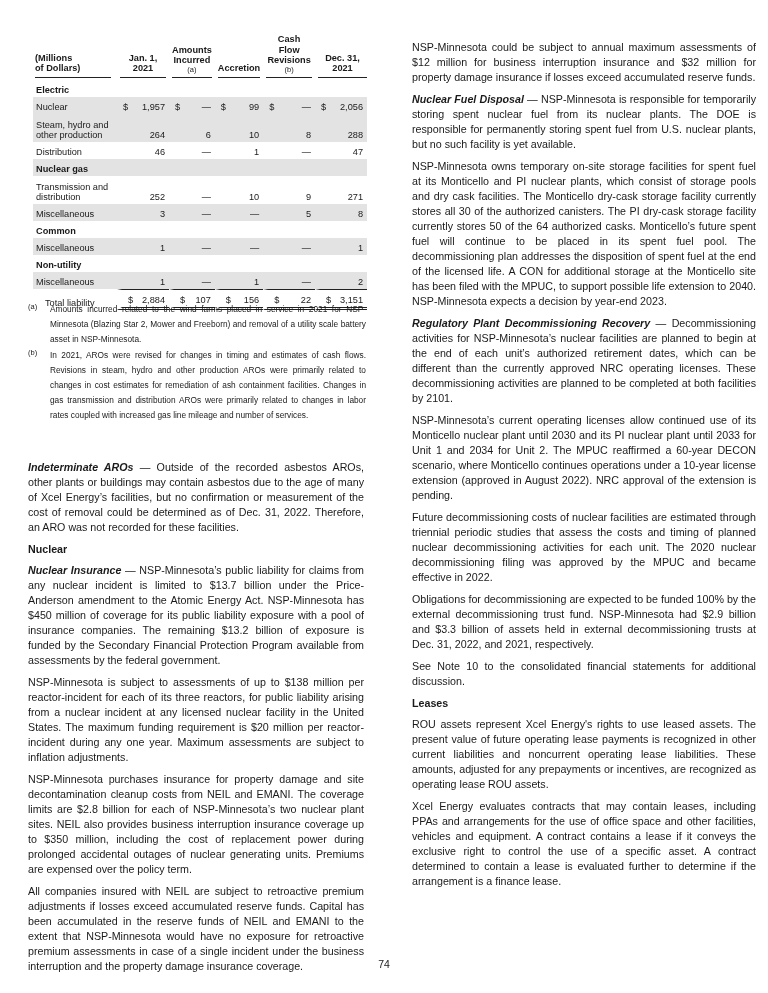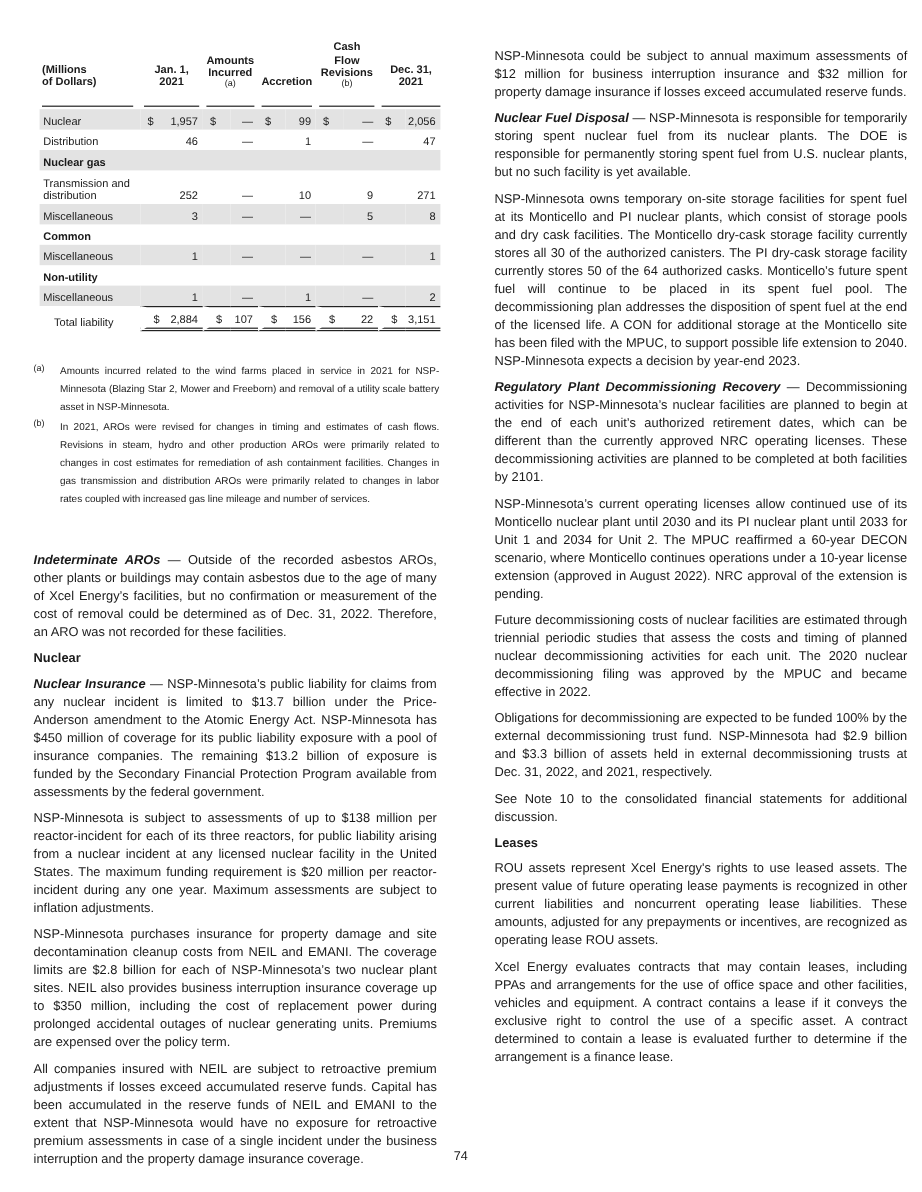--- a/index.html
+++ b/index.html
@@ -14,7 +14,7 @@
               font-size:9.2px; line-height:10.5px; }
   table.aro th { font-weight:bold; vertical-align:bottom; text-align:center; padding:0 0 2px 0; }
   table.aro th.lbl { text-align:left; padding-left:2px; }
-  table.aro th .ul { display:block; border-bottom:1.3px solid #222; margin:0 3px; padding-bottom:14px; }
+  table.aro th .ul { display:block; border-bottom:1.3px solid #222; margin:0 3px; padding-bottom:3px; }
   table.aro th.lbl .ul { margin:0 6px 0 0; }
   table.aro th .note { font-weight:normal; font-size:7.5px; display:block; line-height:8px; }
   table.aro td { padding:1px 2px; height:15px; vertical-align:bottom; }

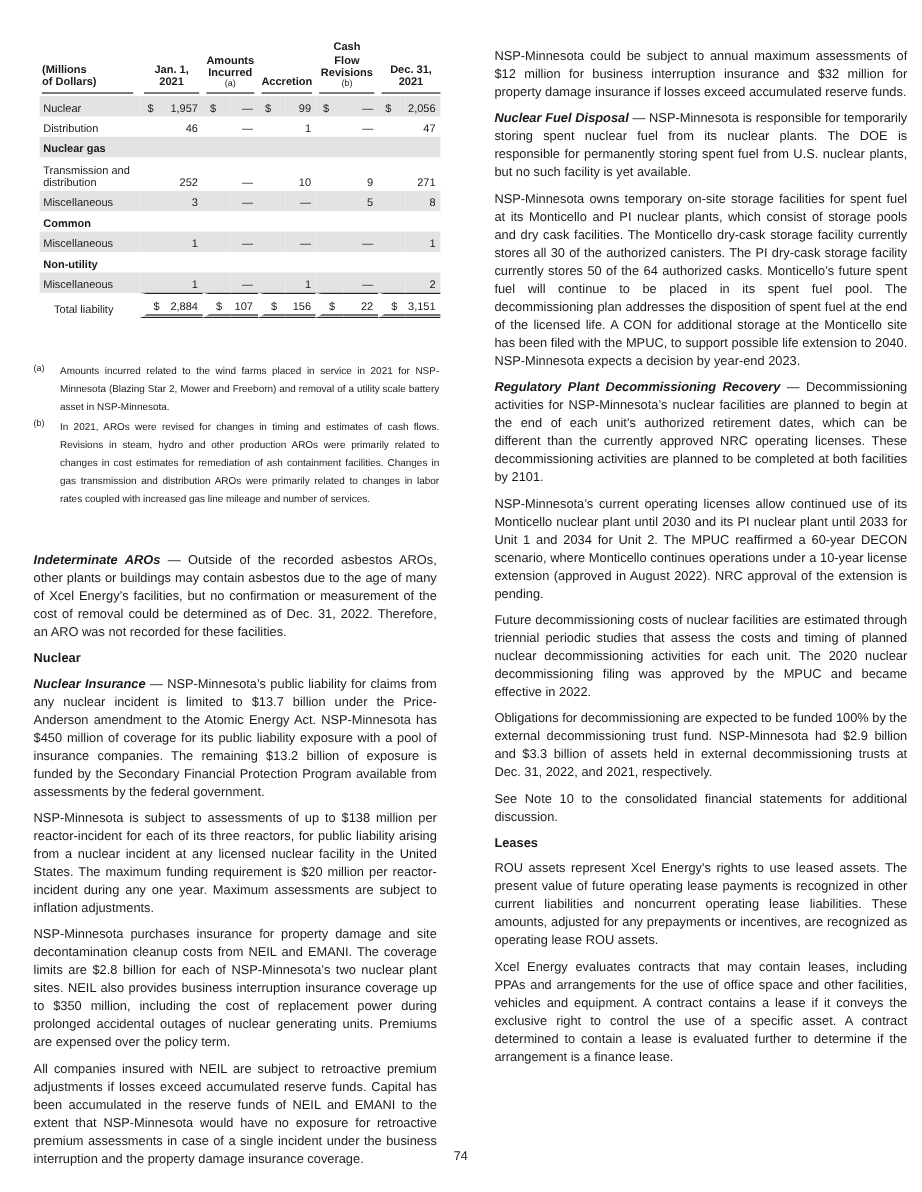--- a/index.html
+++ b/index.html
@@ -64,6 +64,9 @@
     </tr>
   </thead>
   <tbody id="aro-body">
+      <tr class="section">
+        <td class="lbl" colspan="11">Electric</td>
+      </tr>
       <tr class="shade">
         <td class="lbl">Nuclear</td>
         <td class="cur">$</td>

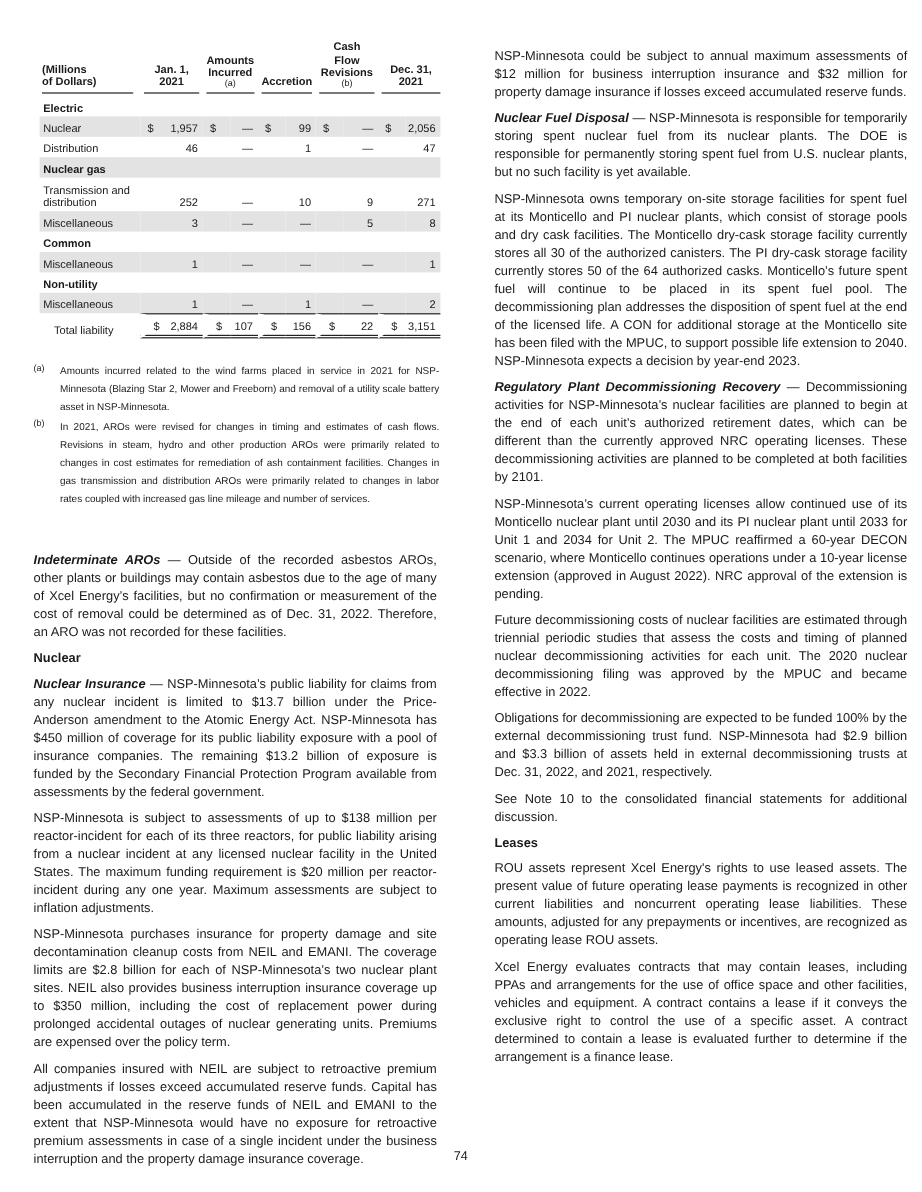--- a/index.html
+++ b/index.html
@@ -80,6 +80,19 @@
         <td class="cur">$</td>
         <td class="num">2,056</td>
       </tr>
+      <tr class="shade tall">
+        <td class="lbl">Steam, hydro and other production</td>
+        <td class="cur"></td>
+        <td class="num">264</td>
+        <td class="cur"></td>
+        <td class="num">6</td>
+        <td class="cur"></td>
+        <td class="num">10</td>
+        <td class="cur"></td>
+        <td class="num">8</td>
+        <td class="cur"></td>
+        <td class="num">288</td>
+      </tr>
       <tr>
         <td class="lbl">Distribution</td>
         <td class="cur"></td>

